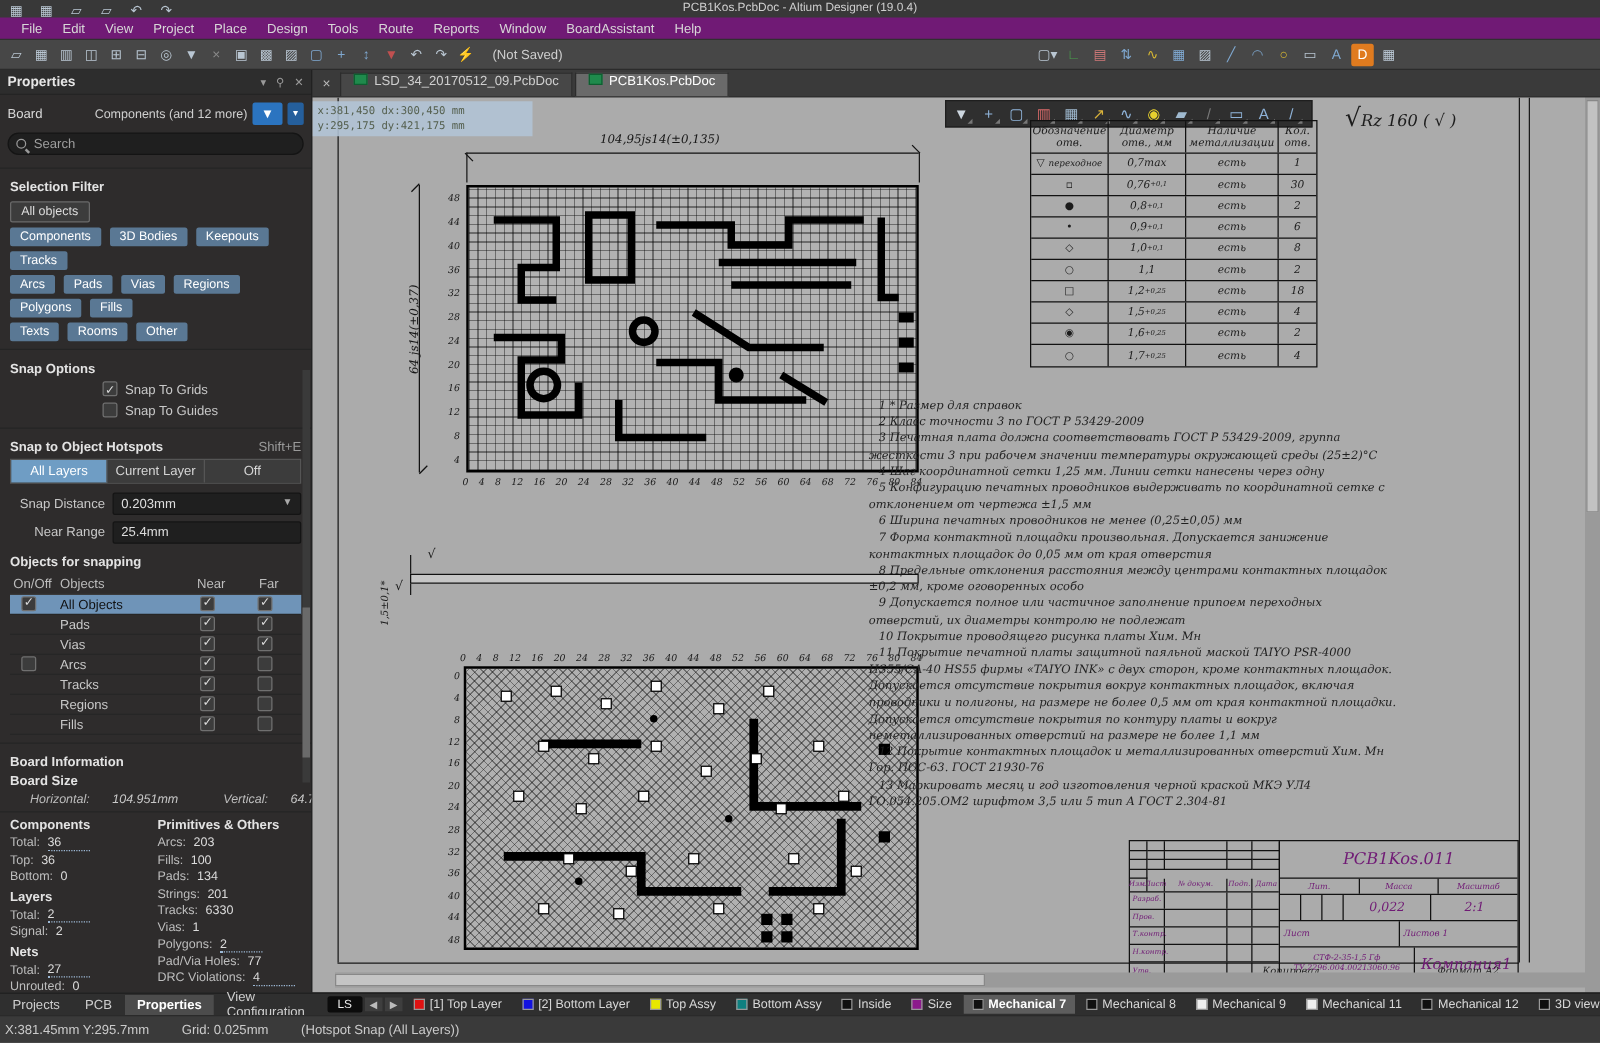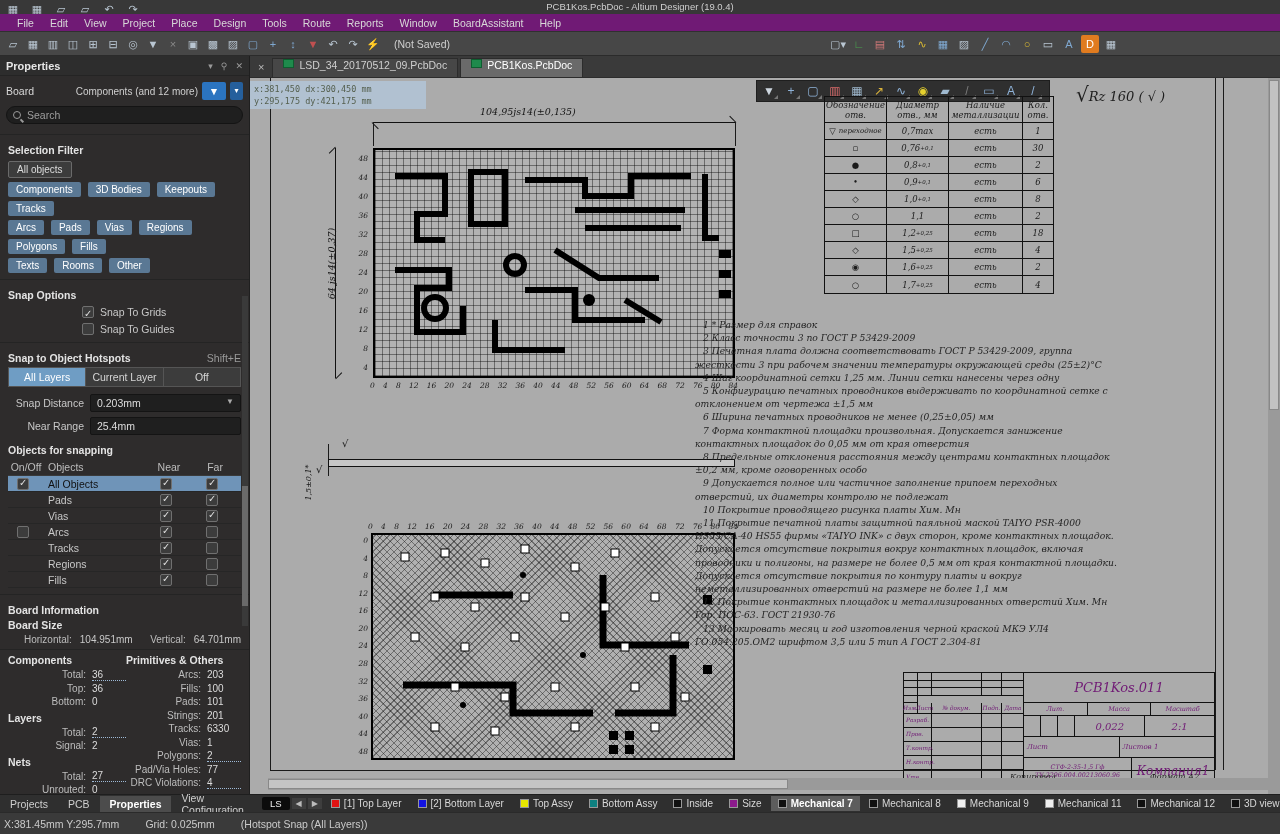--- a/index.html
+++ b/index.html
@@ -350,7 +350,7 @@
   <div class="divider" style="margin-top:6px;"></div>
   <div class="sec-h">Board Information</div>
   <div class="sec-h" style="padding-top:0;">Board Size</div>
-  <div style="display:flex;font-size:10px;padding:0 8px;gap:8px;">
+  <div style="display:flex;font-size:10px;padding:0 8px;gap:18px;font-style:italic;">
     <span class="lab" style="color:#bdbdbd;margin-left:16px;">Horizontal:</span>
     <span>104.951mm</span>
     <span style="flex:1"></span>

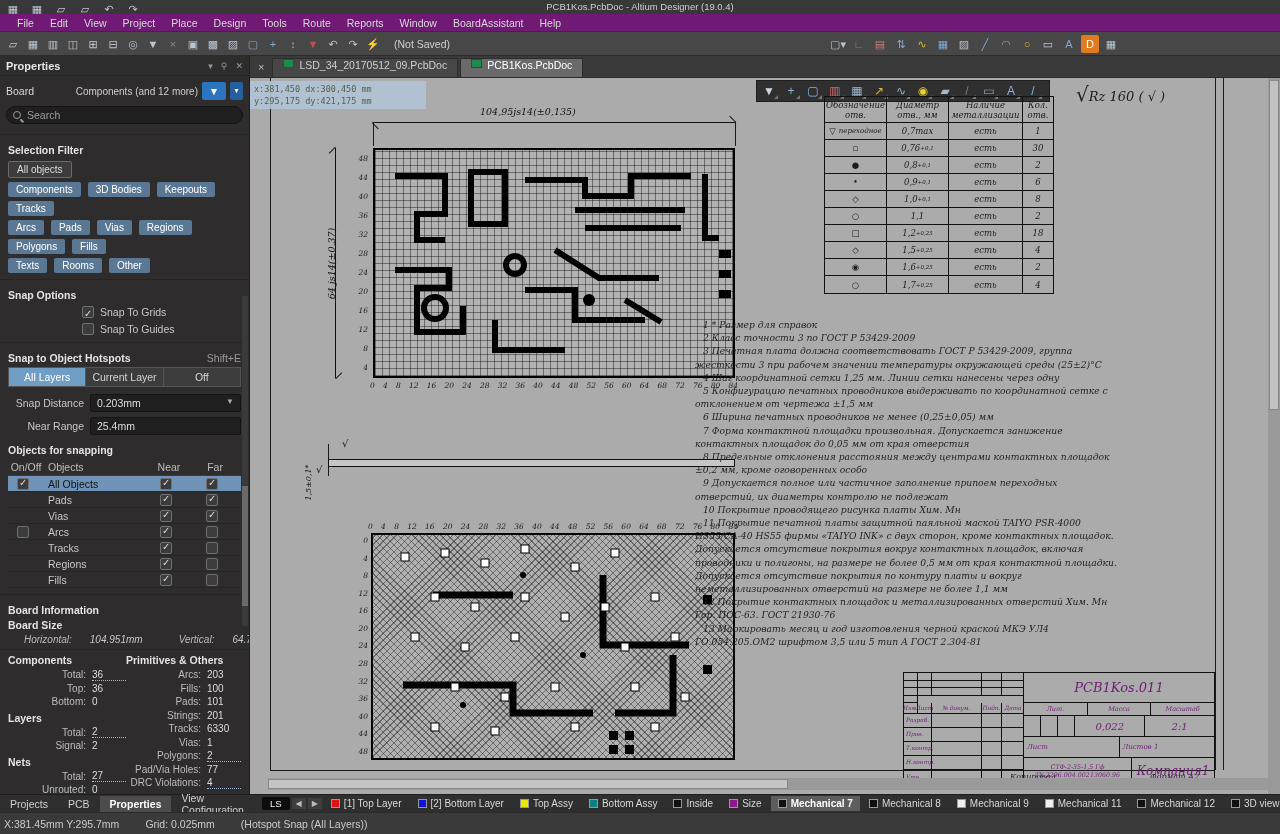--- a/index.html
+++ b/index.html
@@ -43,7 +43,7 @@
   .snap-hdr .c1{width:36px;text-align:center;}
   .snap-hdr .c2{width:102px;padding-left:4px;}
   .snap-hdr .c3,.snap-hdr .c4{width:46px;text-align:center;}
-  .bi-row{display:flex;justify-content:flex-end;gap:6px;font-size:10px;height:13.5px;align-items:center;}
+  .bi-row{display:flex;justify-content:flex-start;gap:6px;font-size:10px;height:13.5px;align-items:center;}
   .bi-row .lab{color:#bdbdbd;}
   .bi-row .val{width:34px;color:#dcdcdc;}
   .link{color:#9db9d6;border-bottom:1px dotted #9db9d6;}

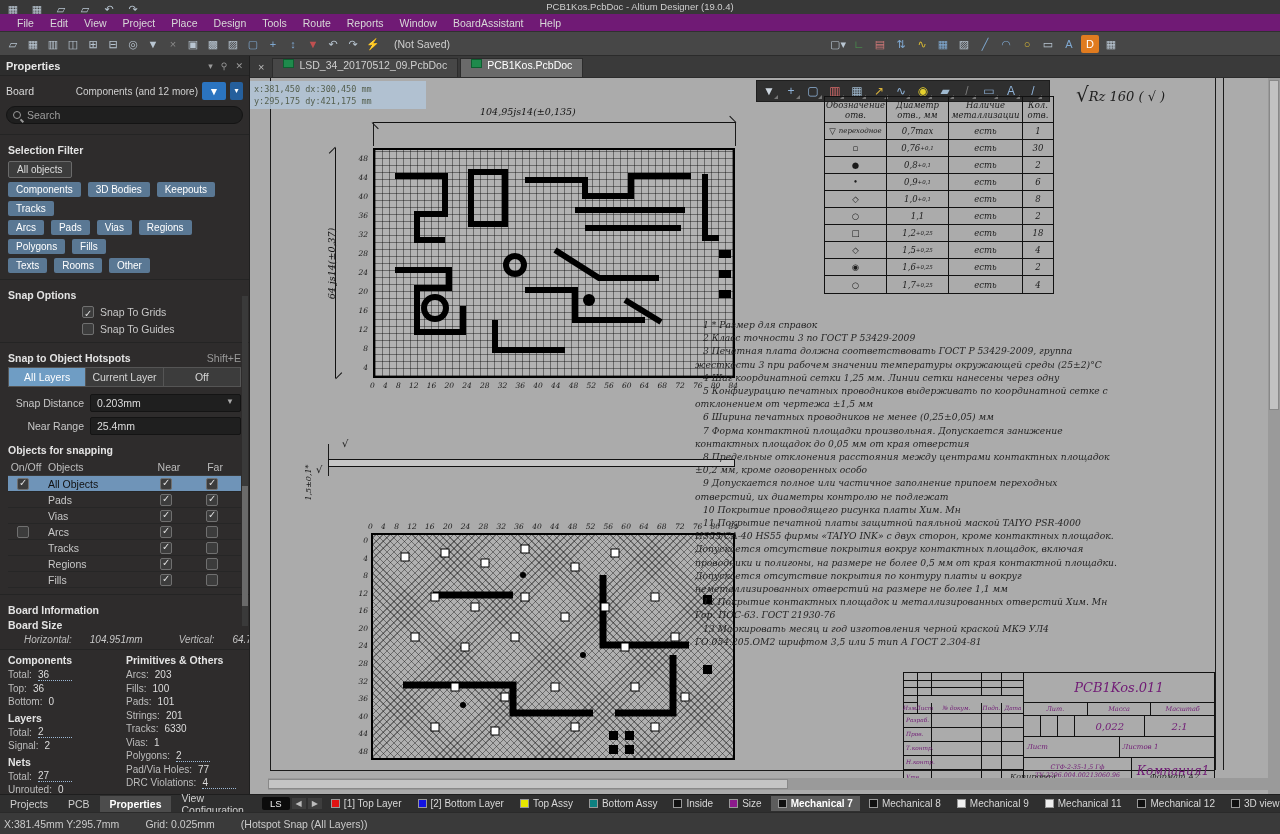--- a/index.html
+++ b/index.html
@@ -404,7 +404,7 @@
         </div>
       <div class="bi-row">
           <span class="lab">Pads:</span>
-          <span class="val">101</span>
+          <span class="val">134</span>
         </div>
       <div class="bi-row">
           <span class="lab">Strings:</span>

